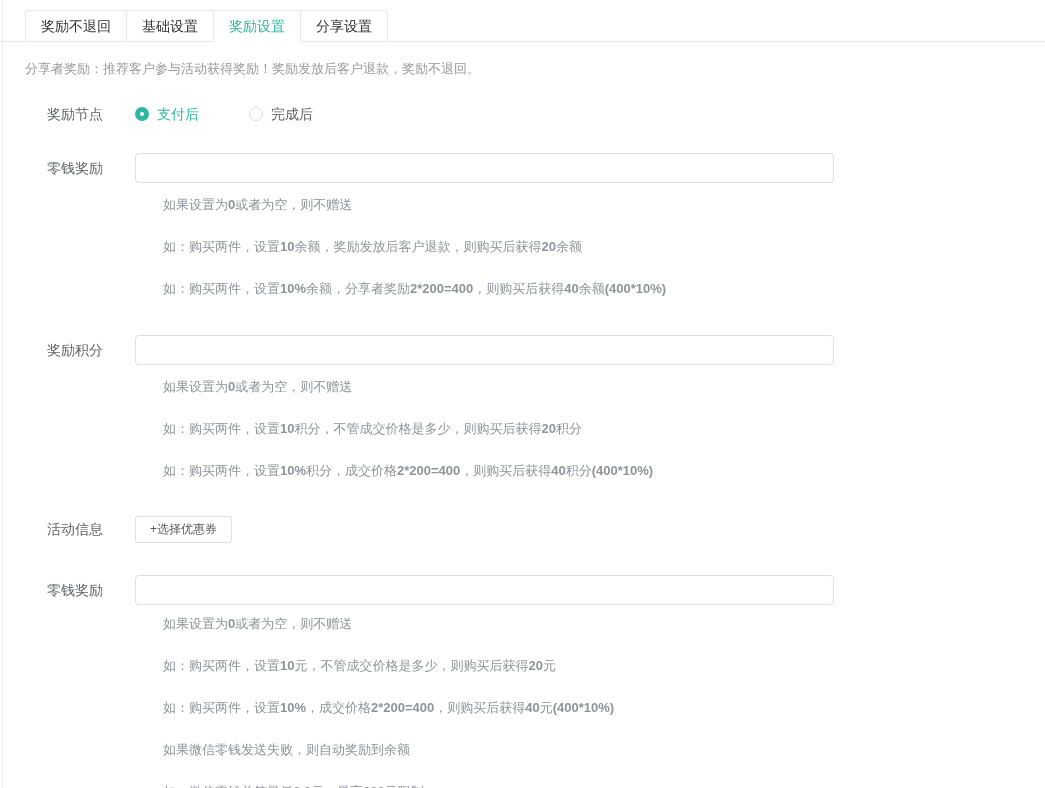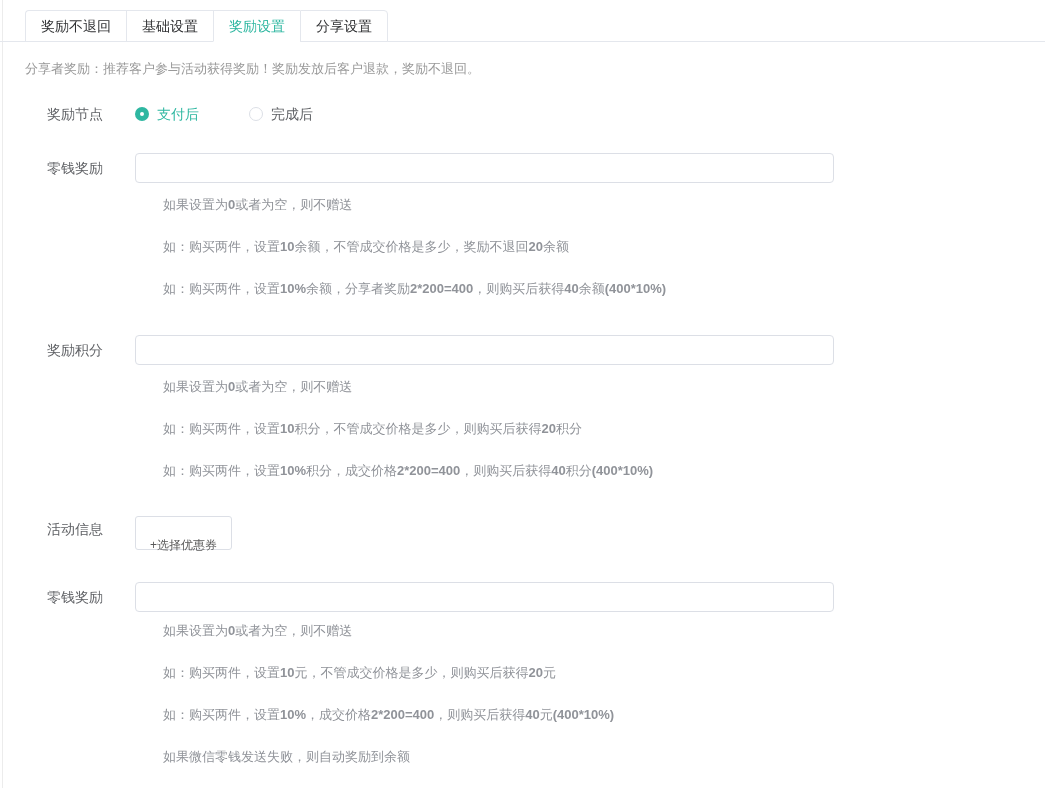--- a/index.html
+++ b/index.html
@@ -116,7 +116,7 @@
 </div>
 <div class="hints">
   <div class="hint"><span>如果设置为</span><span class="b">0</span><span>或者为空，则不赠送</span></div>
-  <div class="hint"><span>如：购买两件，设置</span><span class="b">10</span><span>余额，不管成交价格是多少，奖励不退回</span><span class="b">20</span><span>余额</span></div>
+  <div class="hint"><span>如：购买两件，设置</span><span class="b">10</span><span>余额，奖励发放后客户退款，则购买后获得</span><span class="b">20</span><span>余额</span></div>
   <div class="hint"><span>如：购买两件，设置</span><span class="b">10%</span><span>余额，分享者奖励</span><span class="b">2*200=400</span><span>，则购买后获得</span><span class="b">40</span><span>余额</span><span class="b">(400*10%)</span></div>
 </div>
 

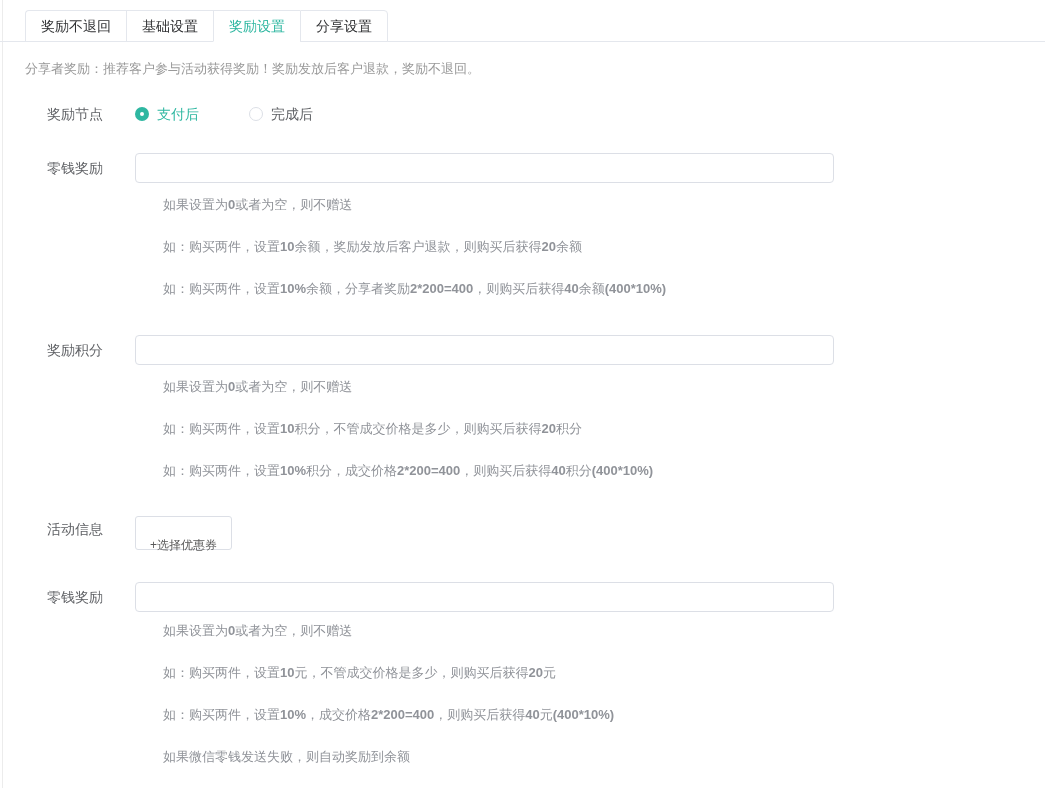--- a/index.html
+++ b/index.html
@@ -68,7 +68,7 @@
   .row-change{margin-top:32px;}
 
   .coupon-btn{
-    box-sizing:border-box;height:27px;padding:16px 14px;
+    box-sizing:border-box;height:27px;padding:0 14px;
     border:1px solid var(--input-border);border-radius:3px;background:#fff;
     font-size:12px;color:#595959;cursor:pointer;line-height:25px;
     font-family:"Liberation Sans","DejaVu Sans",sans-serif;

